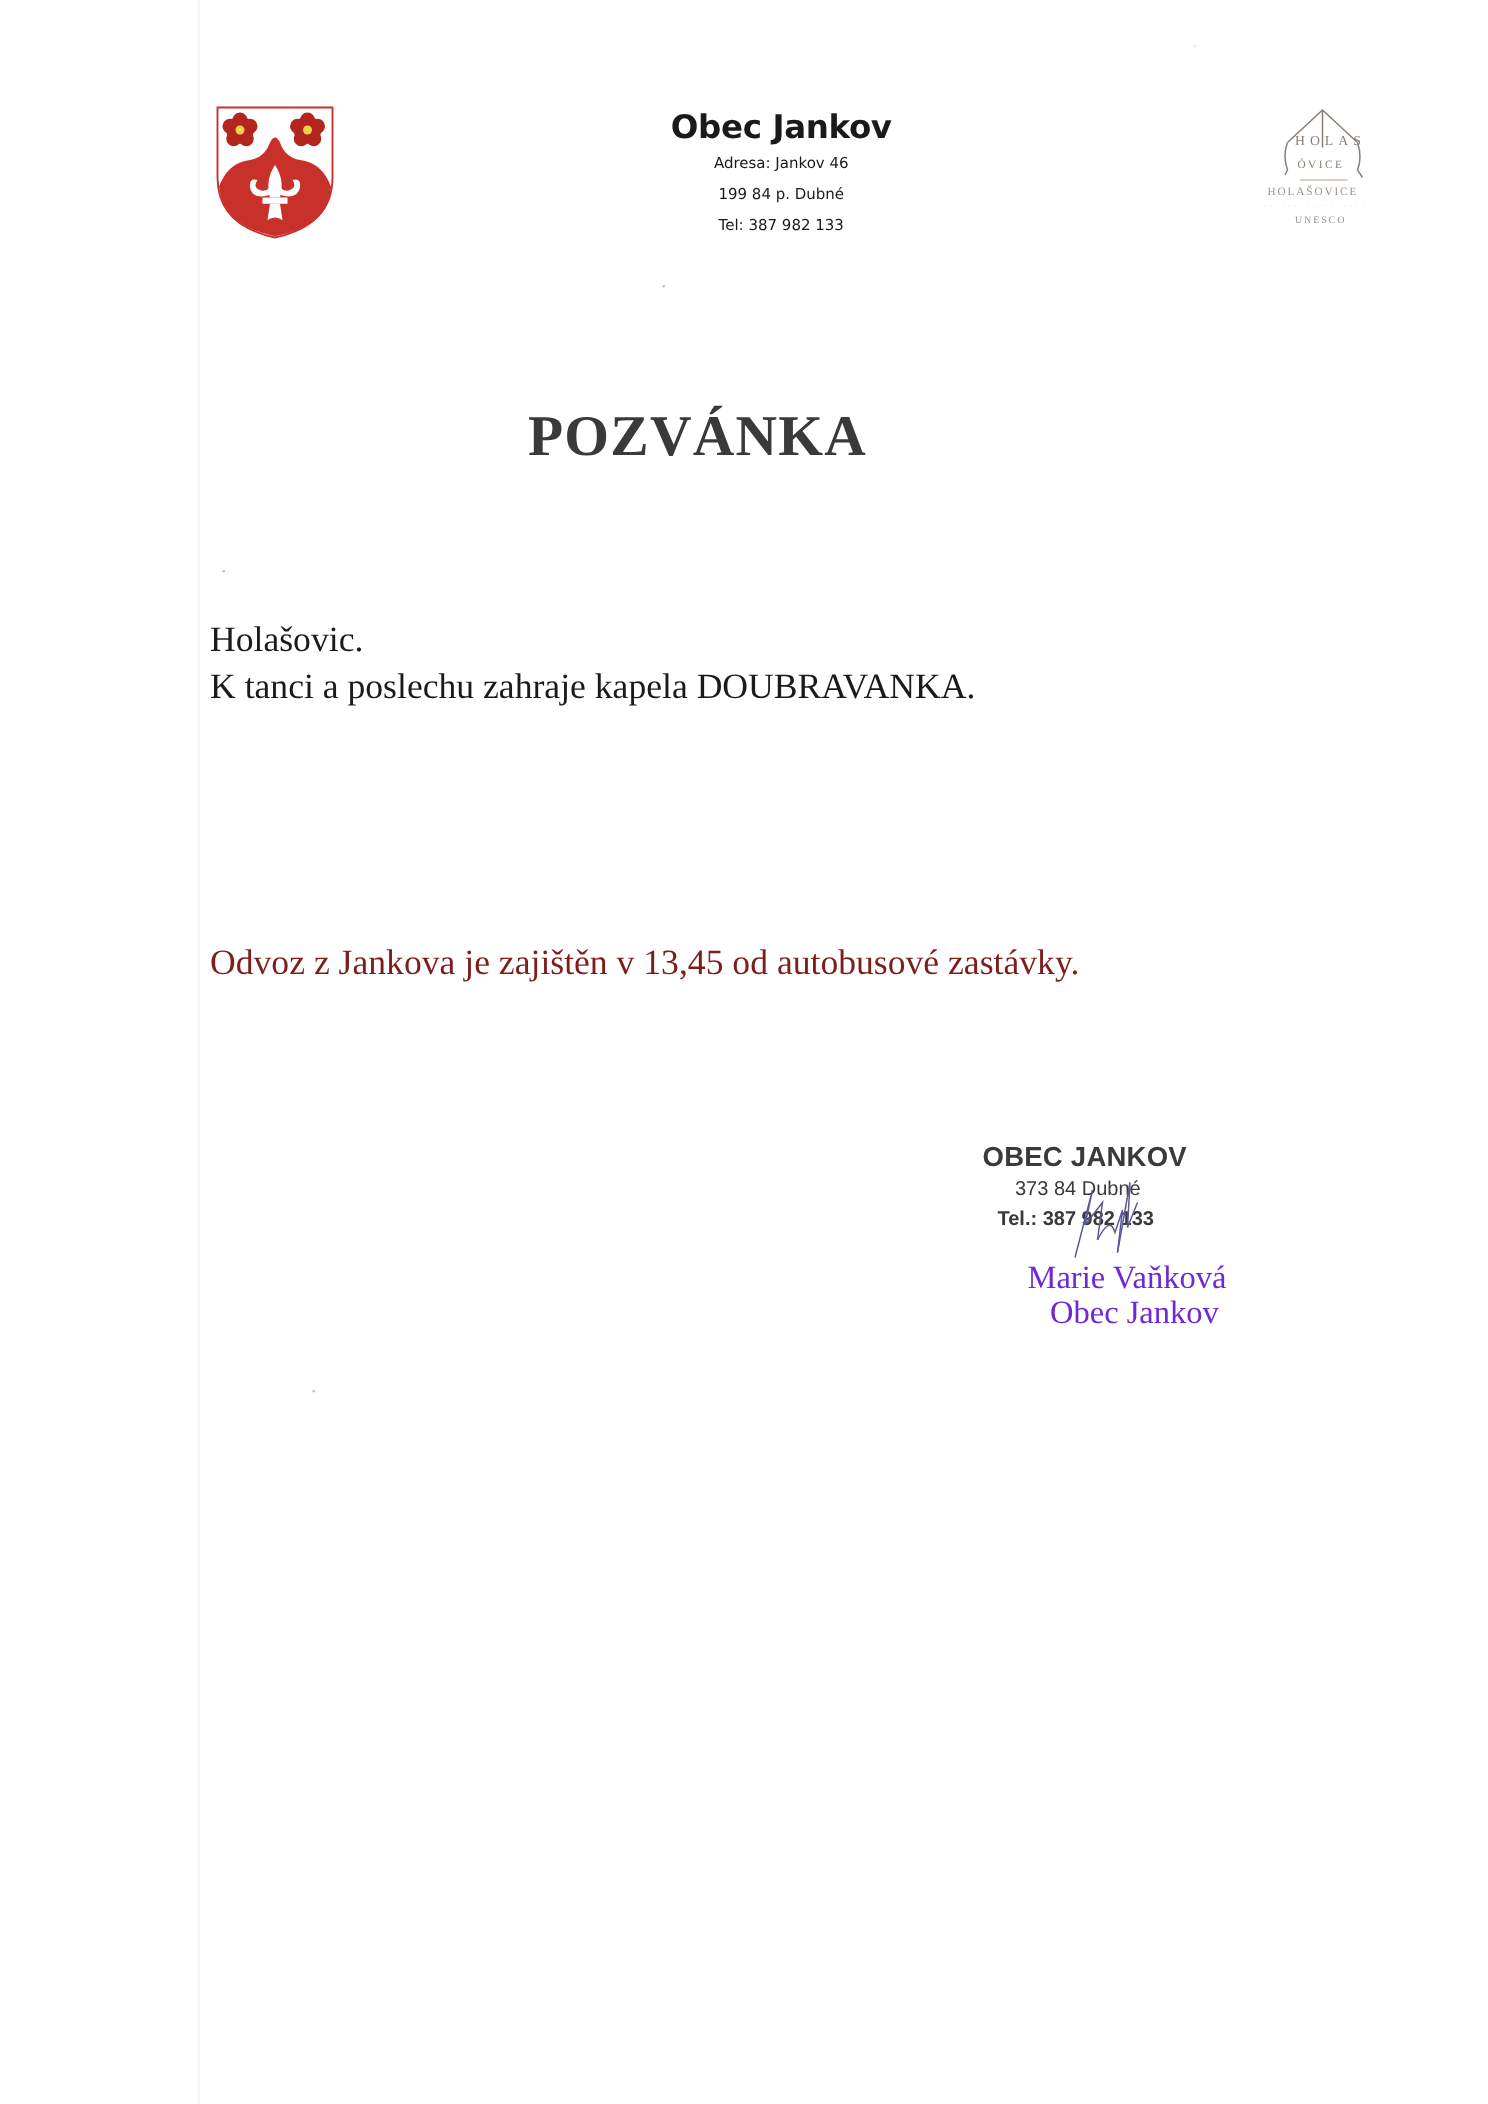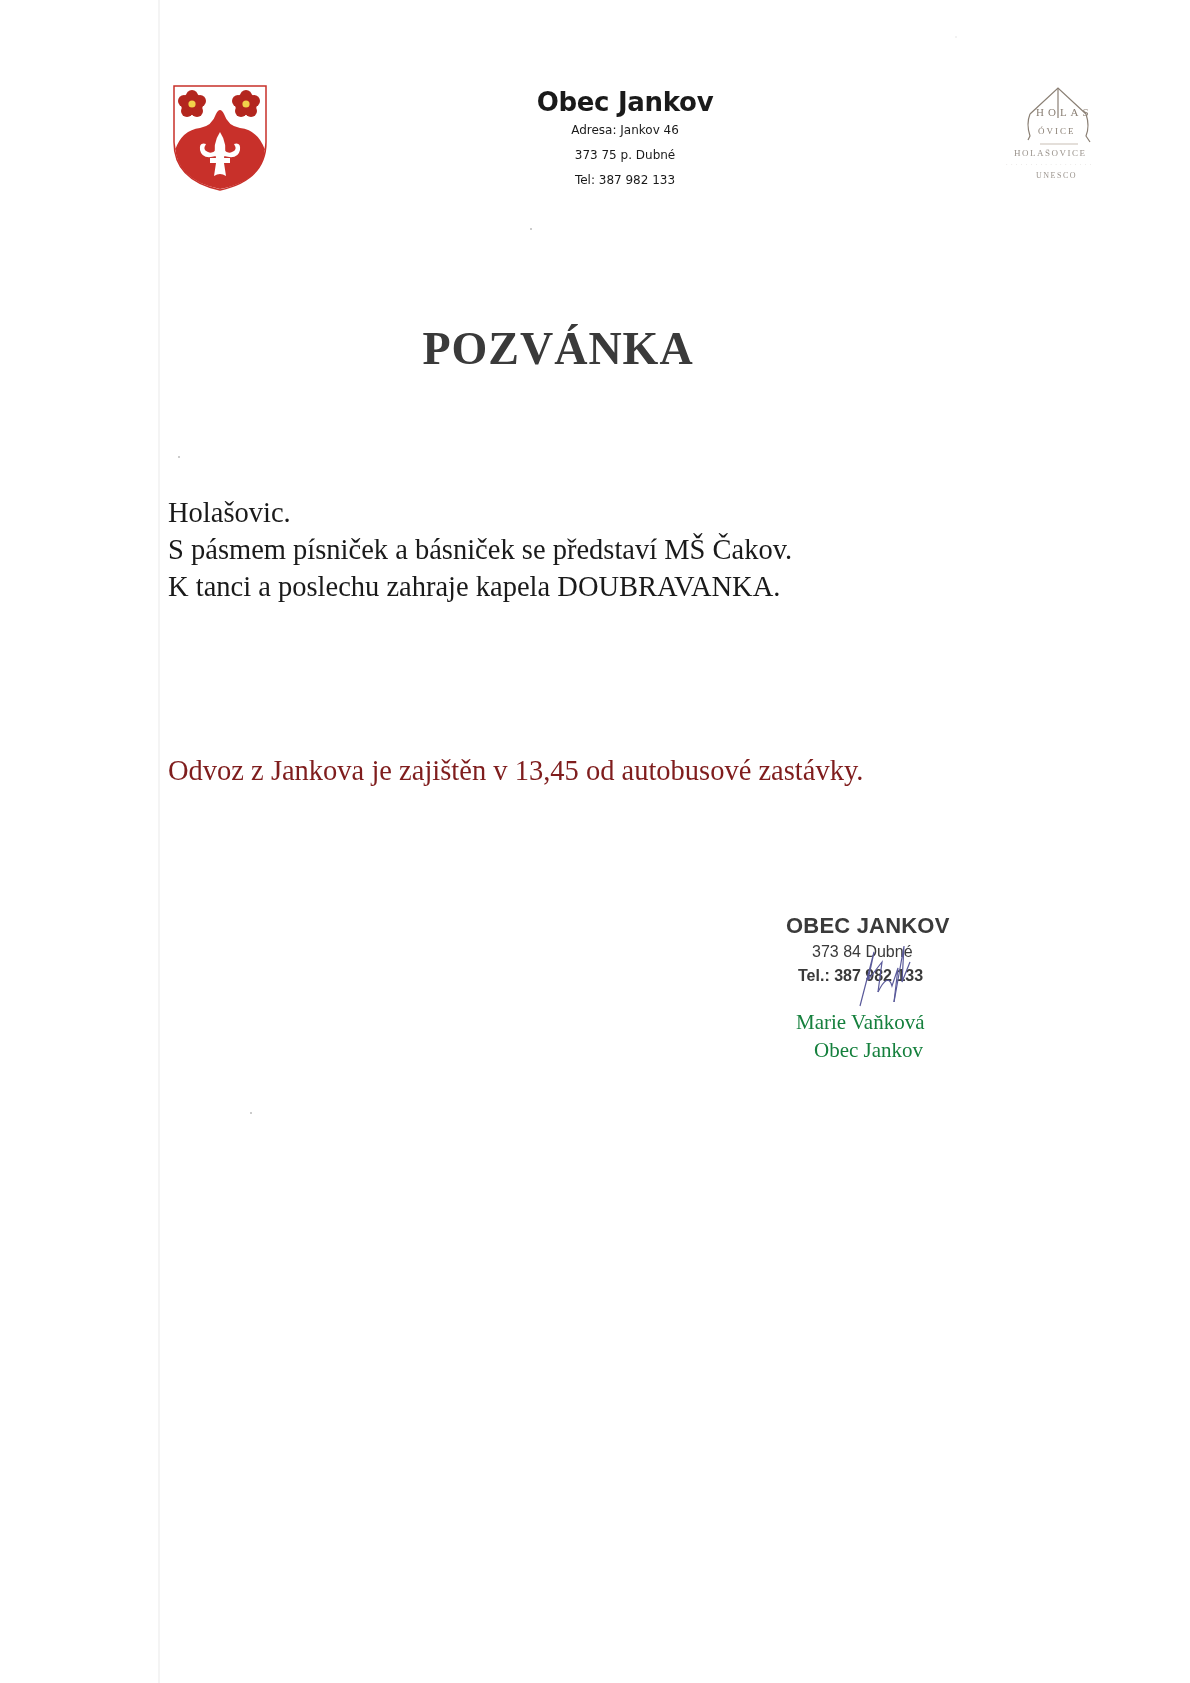--- a/index.html
+++ b/index.html
@@ -63,7 +63,7 @@
 <div class="header">
   <div class="title">Obec Jankov</div>
   <div class="line">Adresa: Jankov 46</div>
-  <div class="line">373 75 p. Dubné</div>
+  <div class="line">199 84 p. Dubné</div>
   <div class="line">Tel: 387 982 133</div>
 </div>
 

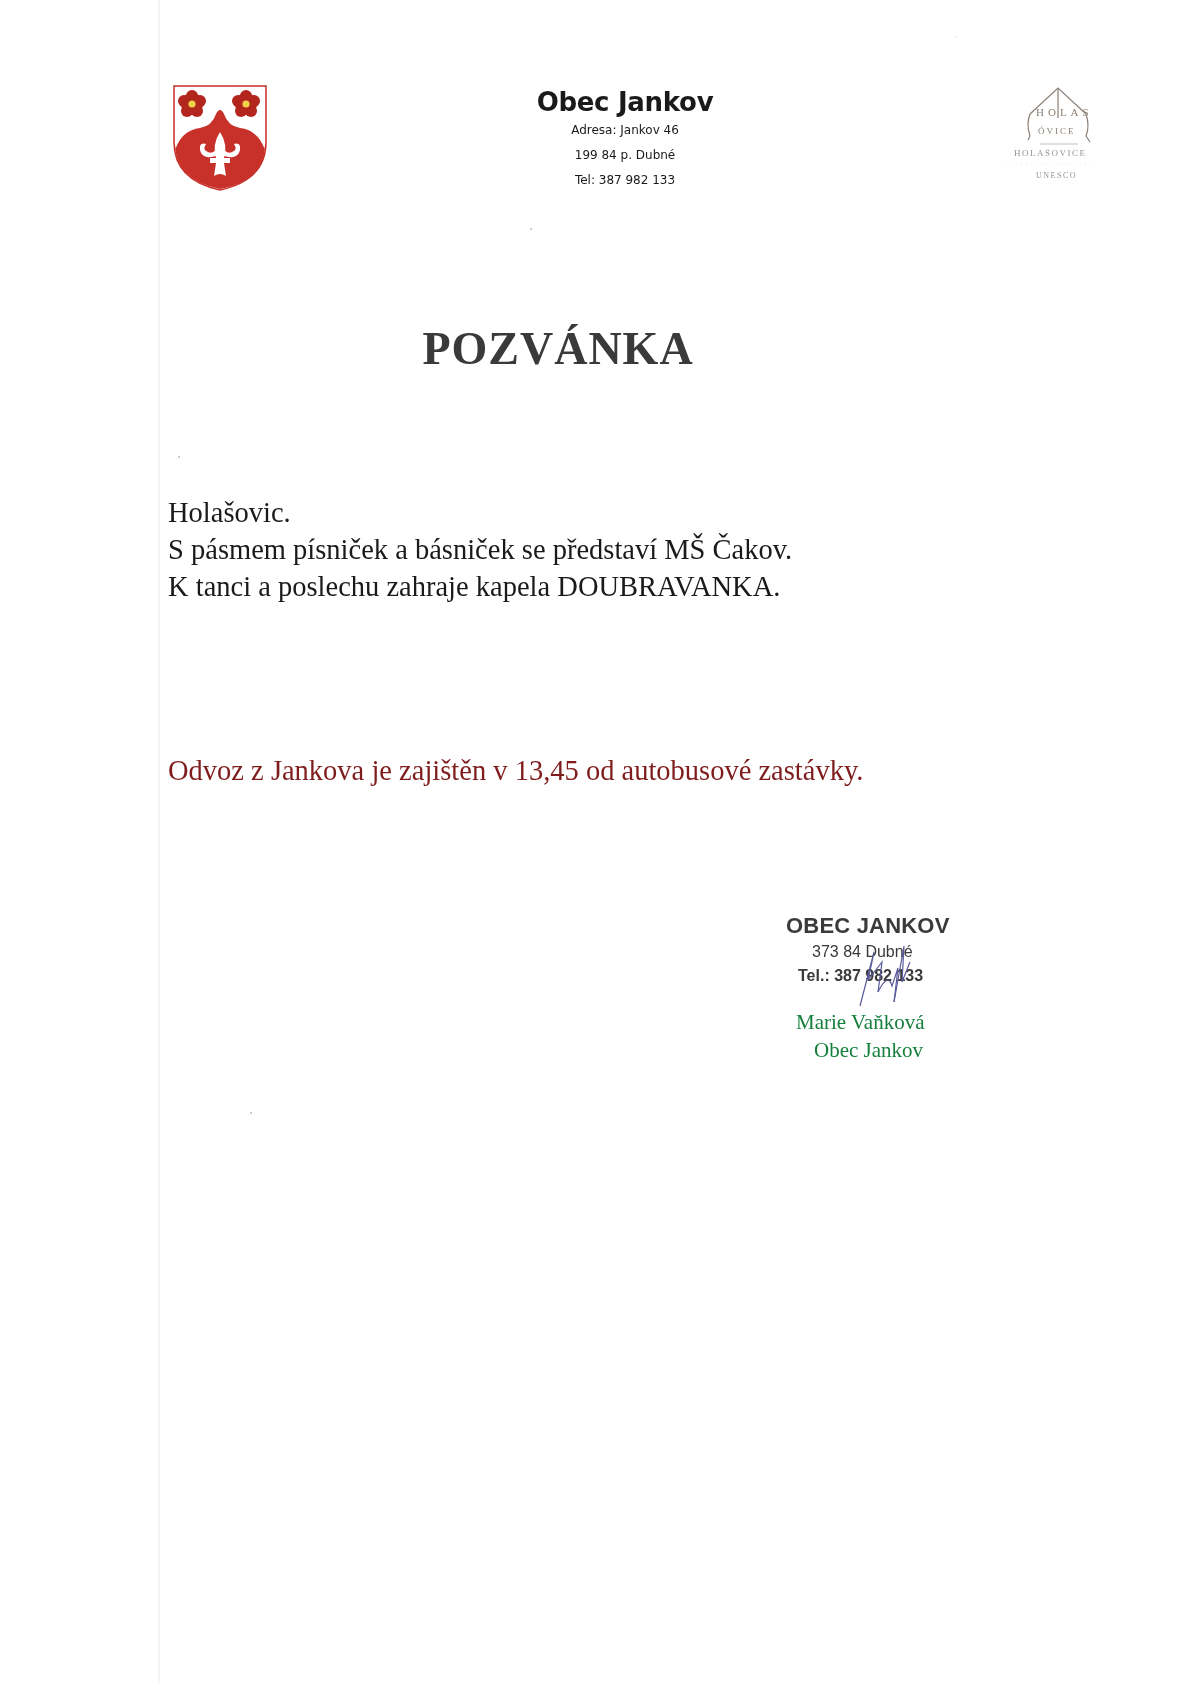--- a/index.html
+++ b/index.html
@@ -88,7 +88,6 @@
 
 <div class="body-text">
   <p>Holašovic.</p>
-  <p>S pásmem písniček a básniček se představí MŠ Čakov.</p>
   <p>K tanci a poslechu zahraje kapela DOUBRAVANKA.</p>
 </div>
 

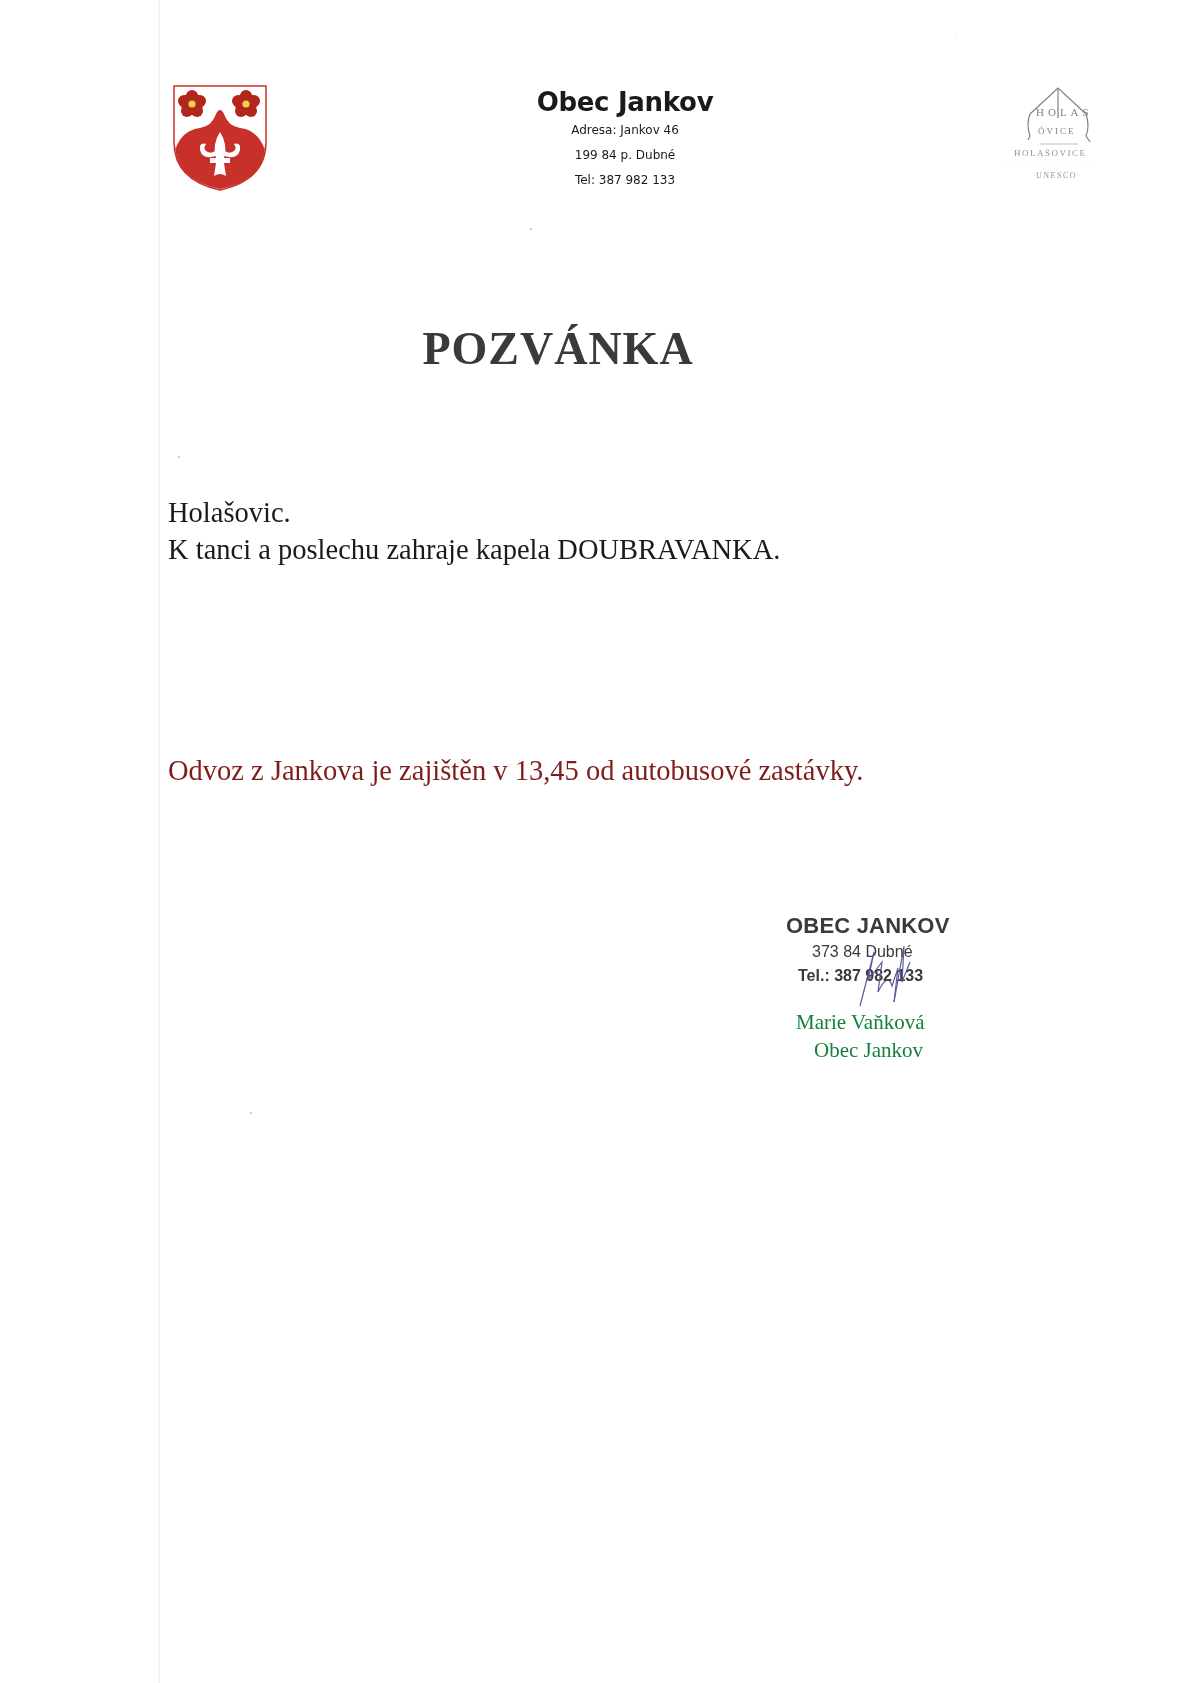--- a/index.html
+++ b/index.html
@@ -20,7 +20,7 @@
     .stamp .s-line.l1 { padding-left: 26px; }
     .stamp .s-line.l2 { padding-left: 12px; font-weight: bold; }
     .signature { position: absolute; left: 858px; top: 932px; width: 60px; height: 80px; }
-    .signer { position: absolute; left: 796px; top: 1008px; width: 220px; font-size: 21px; line-height: 28px; color: #15803d; }
+    .signer { position: absolute; left: 822px; top: 1008px; width: 220px; font-size: 26px; line-height: 28px; color: #6d28d9; }
     .signer .org { padding-left: 18px; }
     .speck { position: absolute; width: 2px; height: 2px; background: #bbb; border-radius: 1px; }
   </style>

